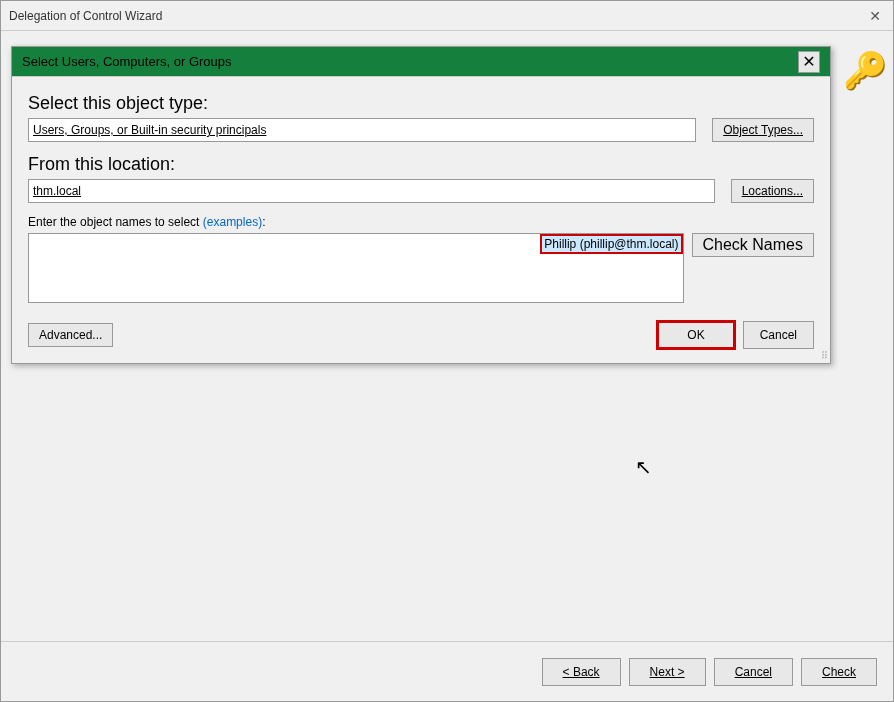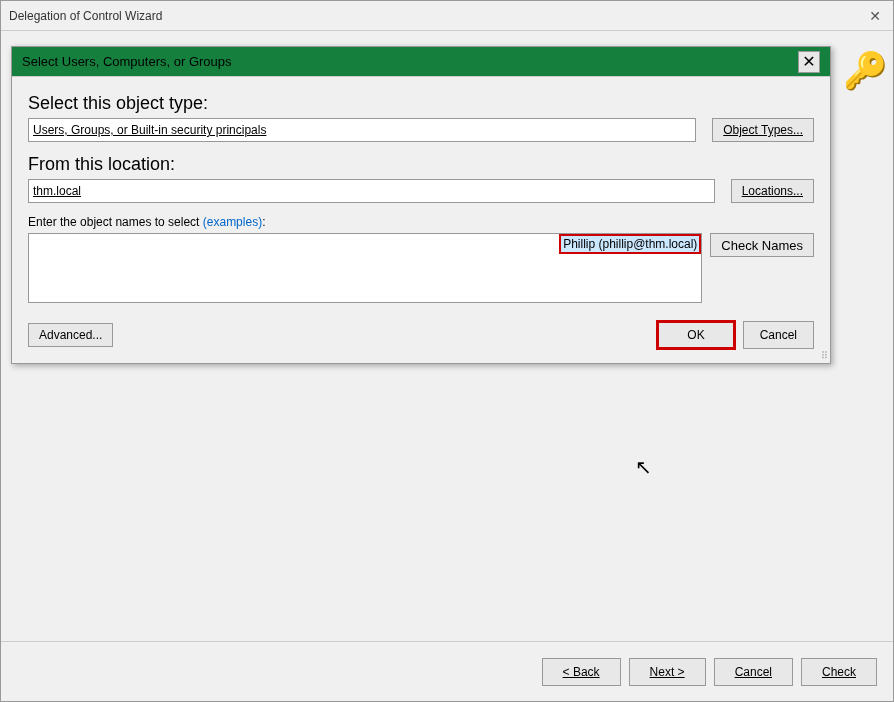--- a/index.html
+++ b/index.html
@@ -183,7 +183,7 @@
       padding: 0 10px;
       background: #e8e8e8;
       border: 1px solid #999;
-      font-size: 13px;
+      font-size: 16px;
       cursor: pointer;
       min-width: 90px;
       align-self: flex-start;

